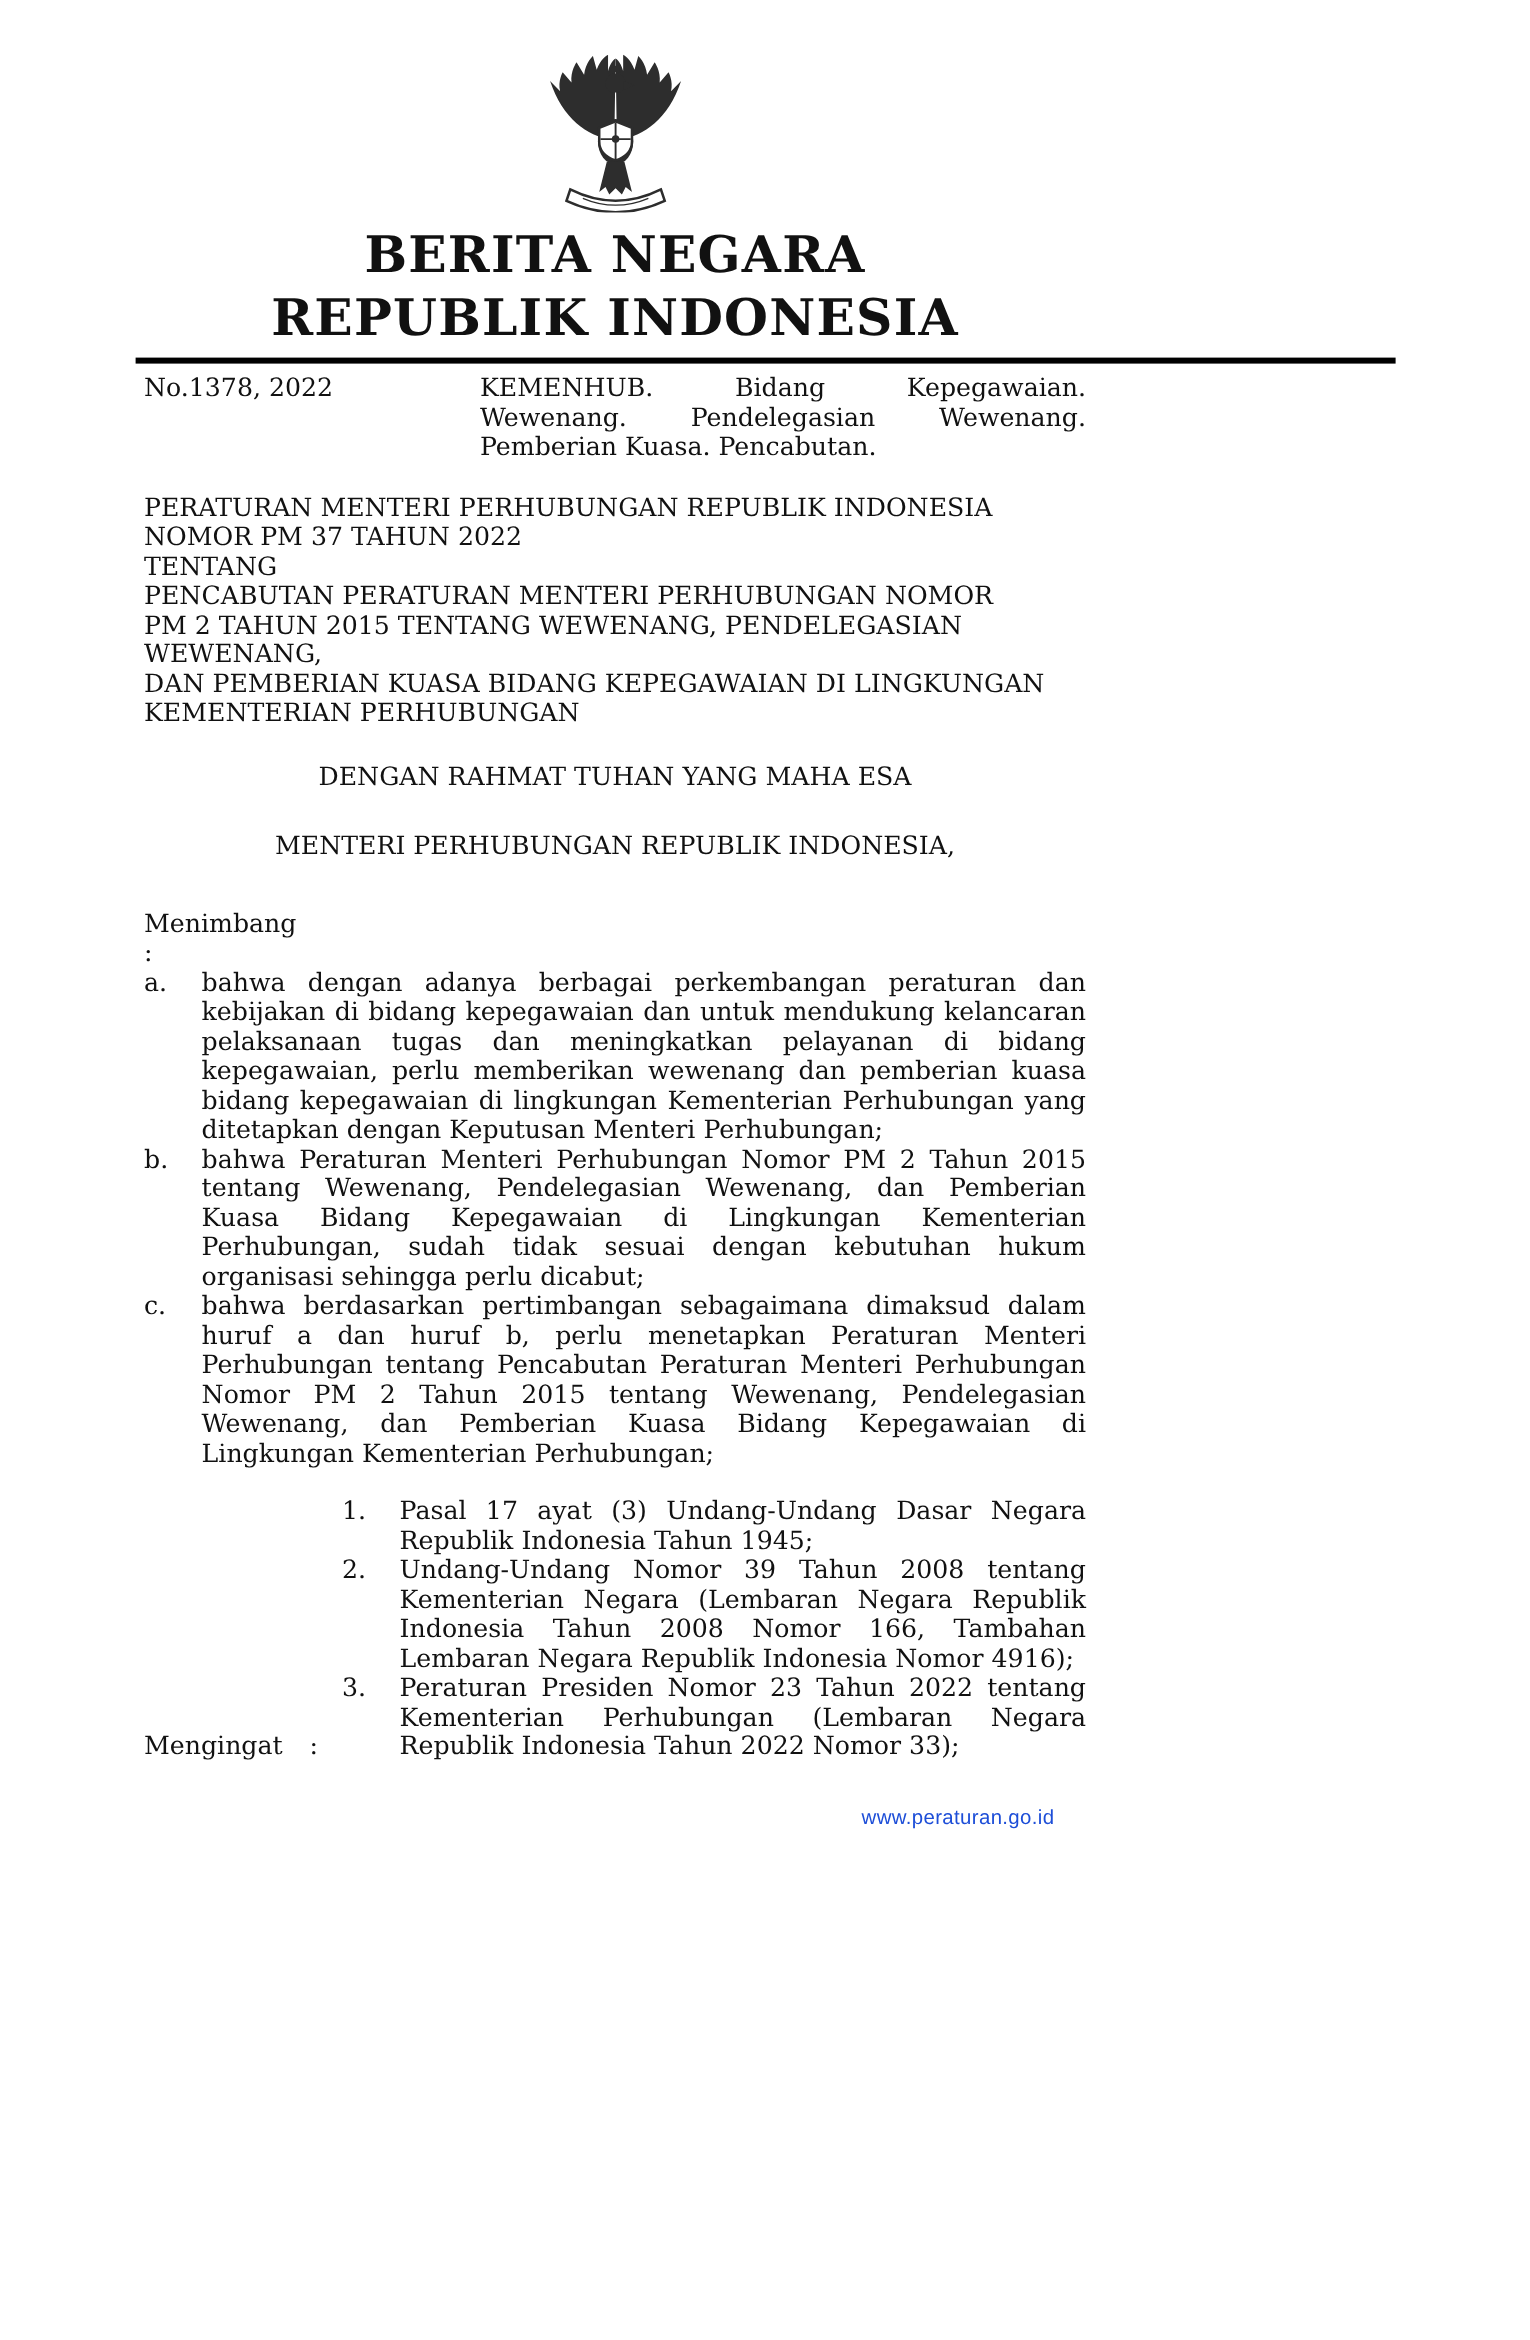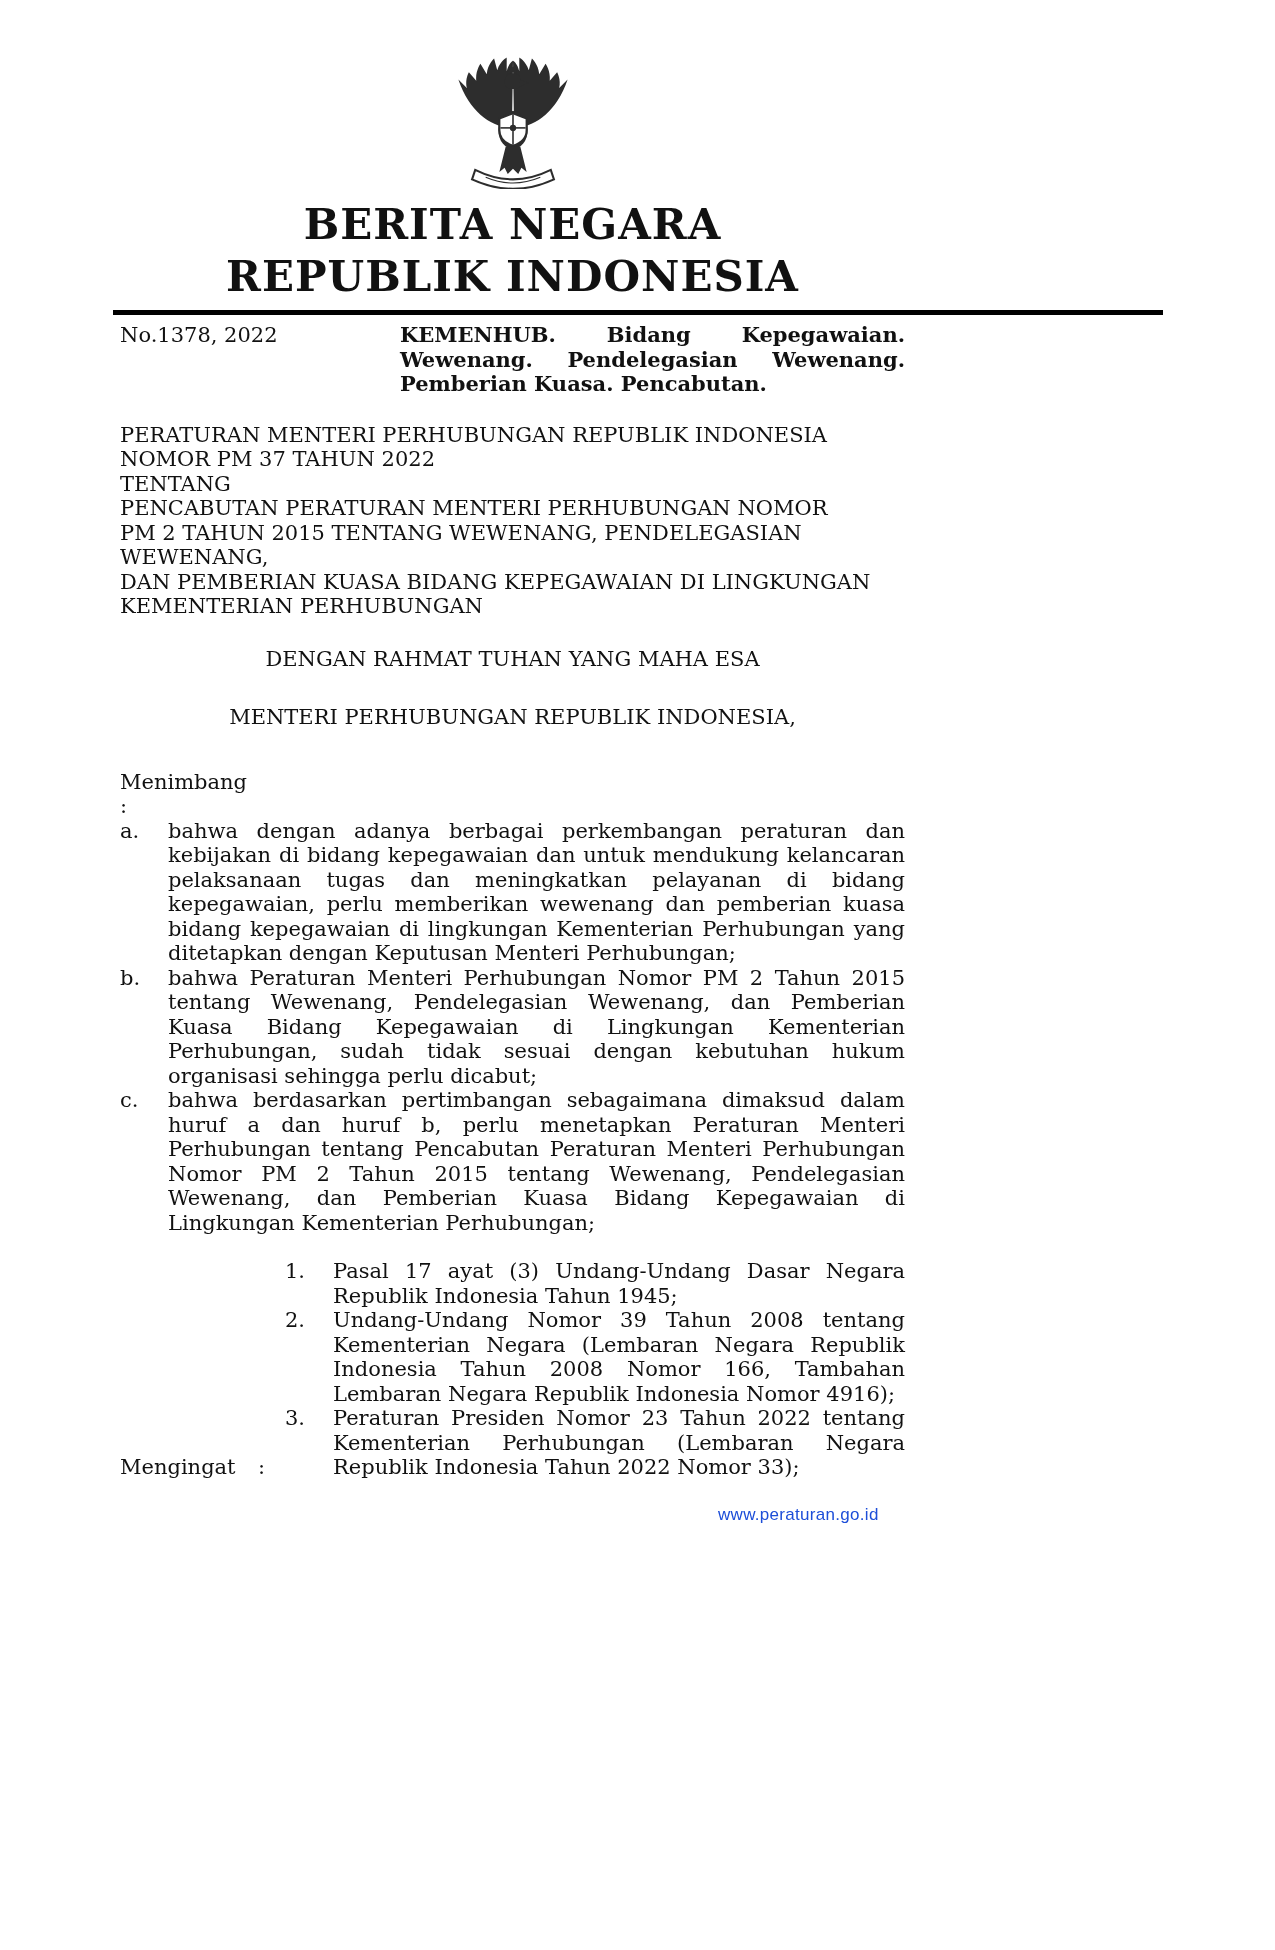--- a/index.html
+++ b/index.html
@@ -10,7 +10,7 @@
     color: #111111;
   }
   .page { position: relative; width: 1275px; height: 1950px; background: #ffffff; overflow: hidden; }
-  .content { position: absolute; left: 120px; top: 12px; width: 785px; }
+  .content { position: absolute; left: 120px; top: 0; width: 785px; }
 
   .emblem-wrap { display: flex; justify-content: center; margin-top: 38px; }
 

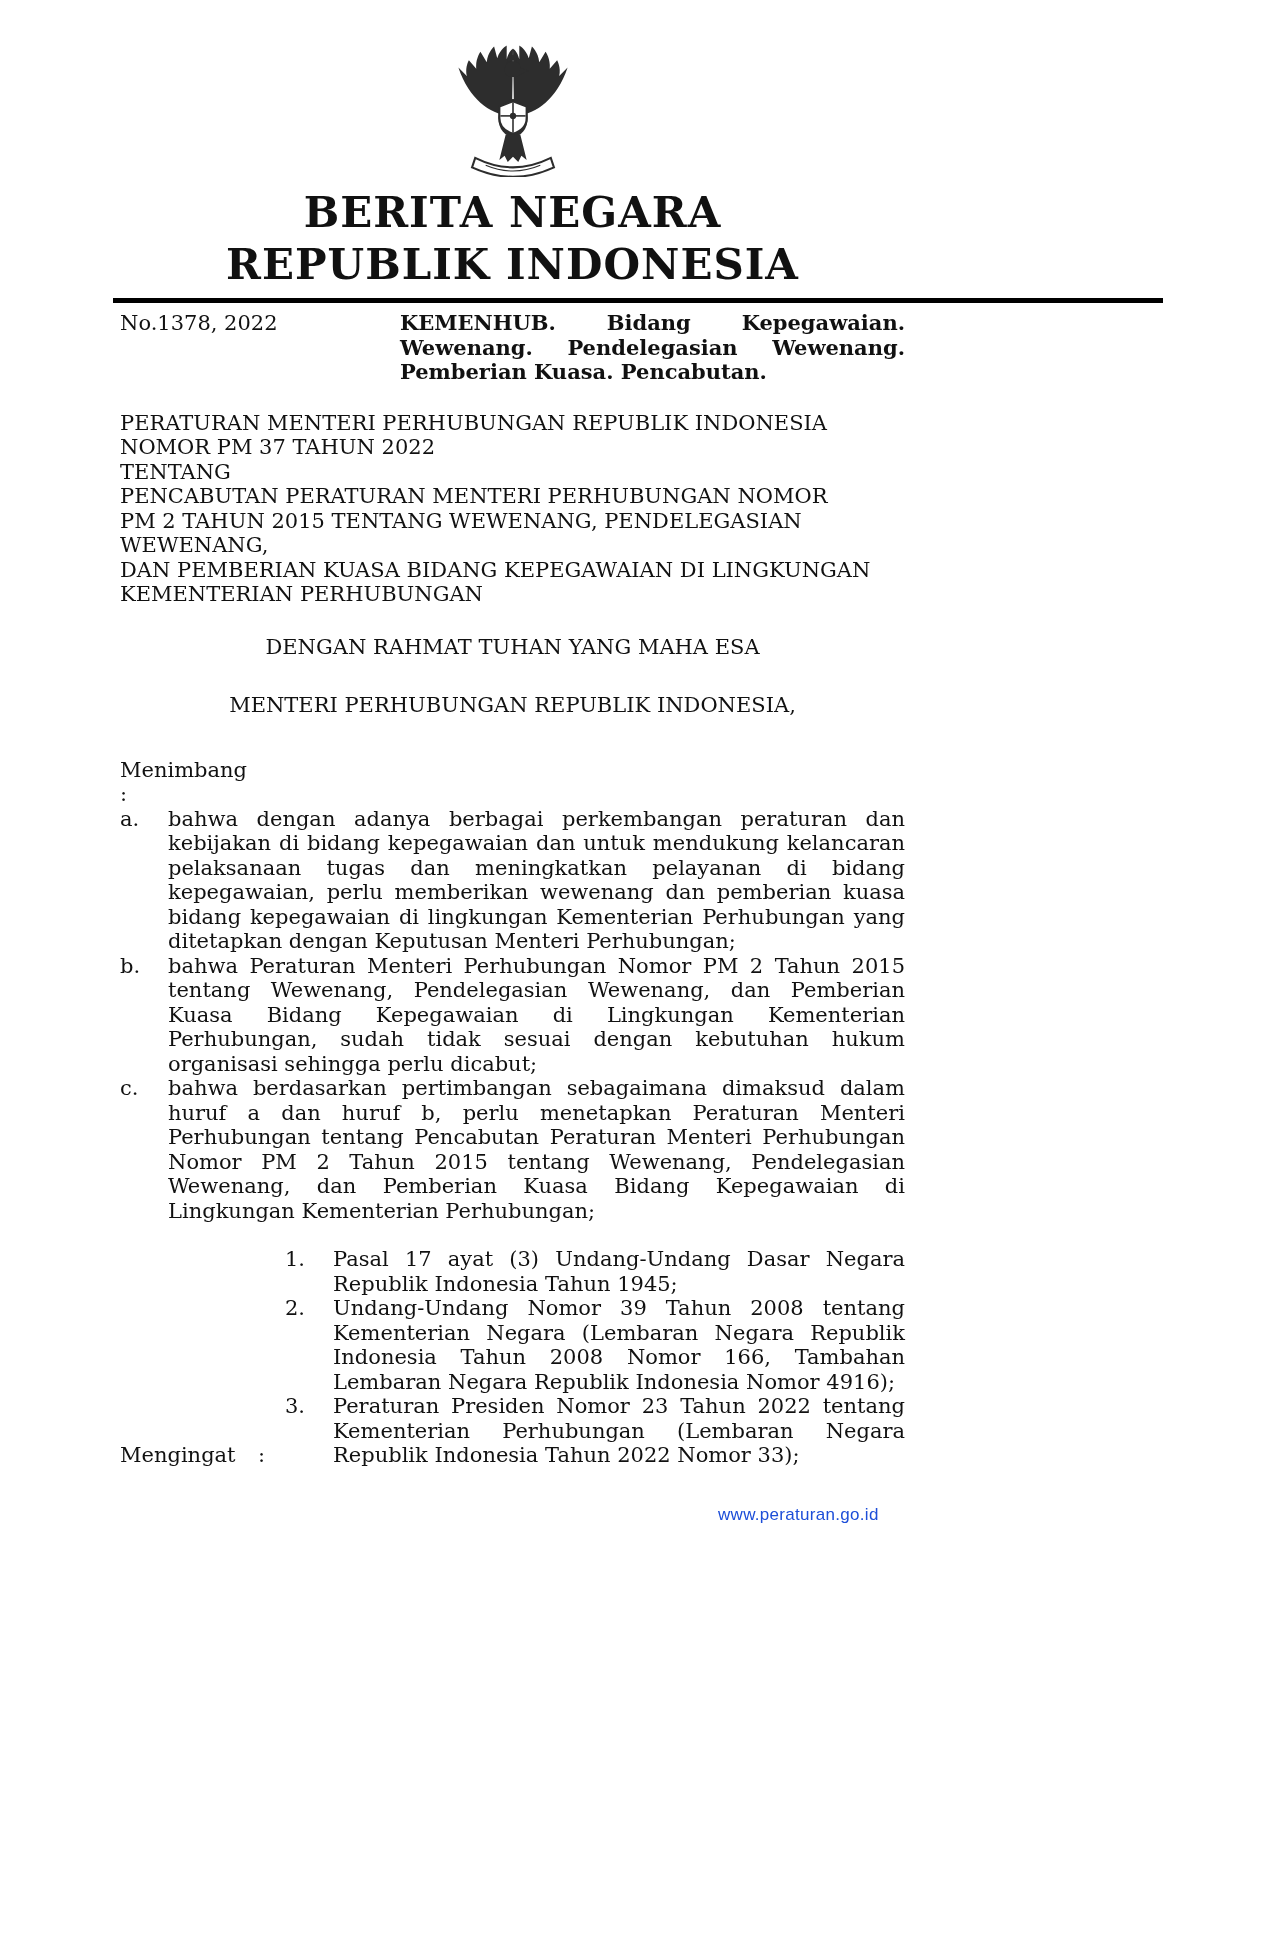--- a/index.html
+++ b/index.html
@@ -35,7 +35,7 @@
 
   .header-row { display: flex; margin-top: 8px; }
   .doc-number { width: 280px; }
-  .doc-subject { margin-left: auto; width: 505px; text-align: justify; font-weight: bold; }
+  .doc-subject { margin-left: auto; width: 505px; text-align: justify; }
 
   .title-block { margin-top: 26px; text-align: left; }
   .invocation { margin-top: 28px; text-align: center; }

